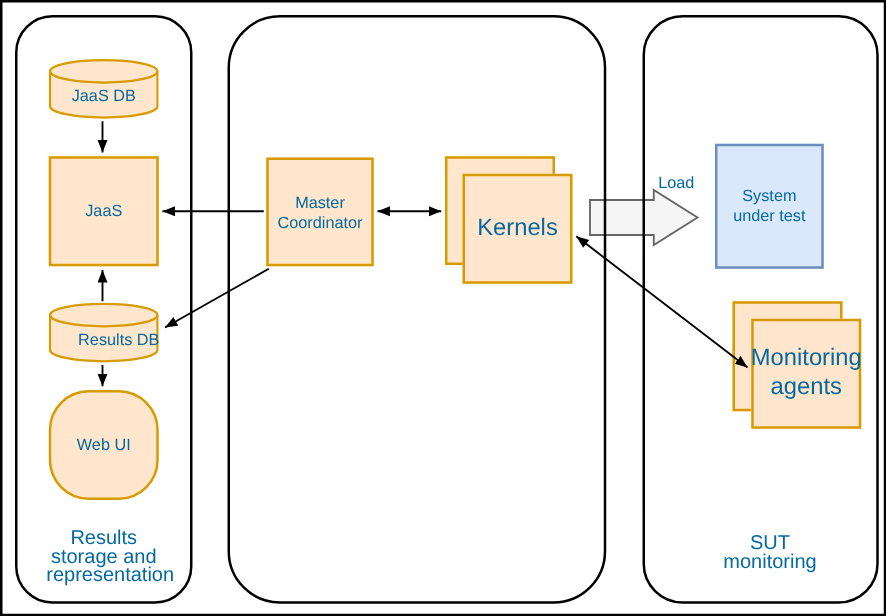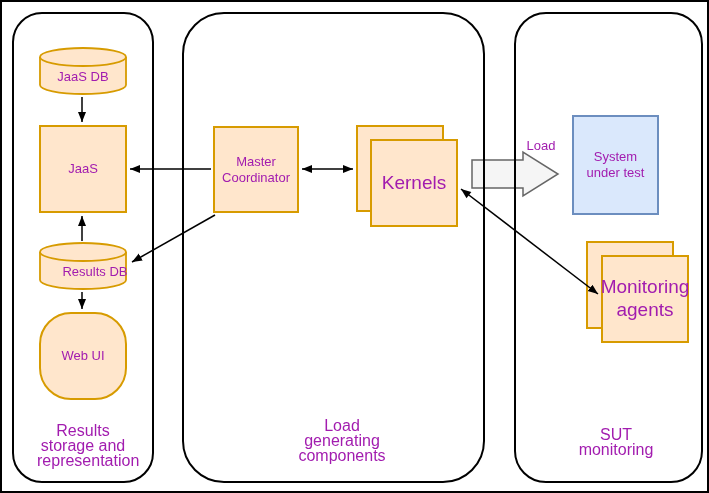--- a/index.html
+++ b/index.html
@@ -6,7 +6,7 @@
   .stage{
     position:relative;width:709px;height:493px;box-sizing:border-box;
     background:#ffffff;border:2px solid #000;overflow:hidden;
-    font-family:"Liberation Sans",sans-serif;color:#a21caf;
+    font-family:"Liberation Sans",sans-serif;color:#0369a1;
   }
   .layer{position:absolute;left:0;top:0;width:709px;height:493px;pointer-events:none;}
   .container-box{

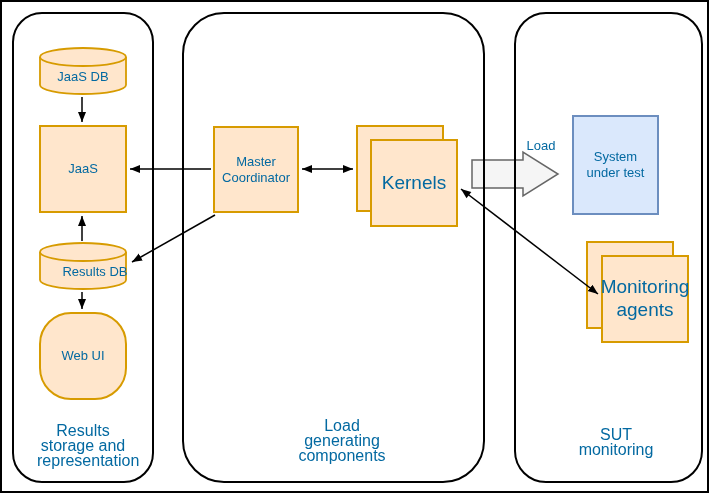--- a/index.html
+++ b/index.html
@@ -90,7 +90,6 @@
   </div>
 
   <div class="zone-label" style="left:35px;top:421px;width:92px;">Results storage and representation</div>
-  <div class="zone-label" style="left:296px;top:416px;width:88px;">Load generating components</div>
   <div class="zone-label" style="left:570px;top:425px;width:88px;">SUT monitoring</div>
 
   <div class="float-label" style="left:516px;top:136px;width:46px;">Load</div>

